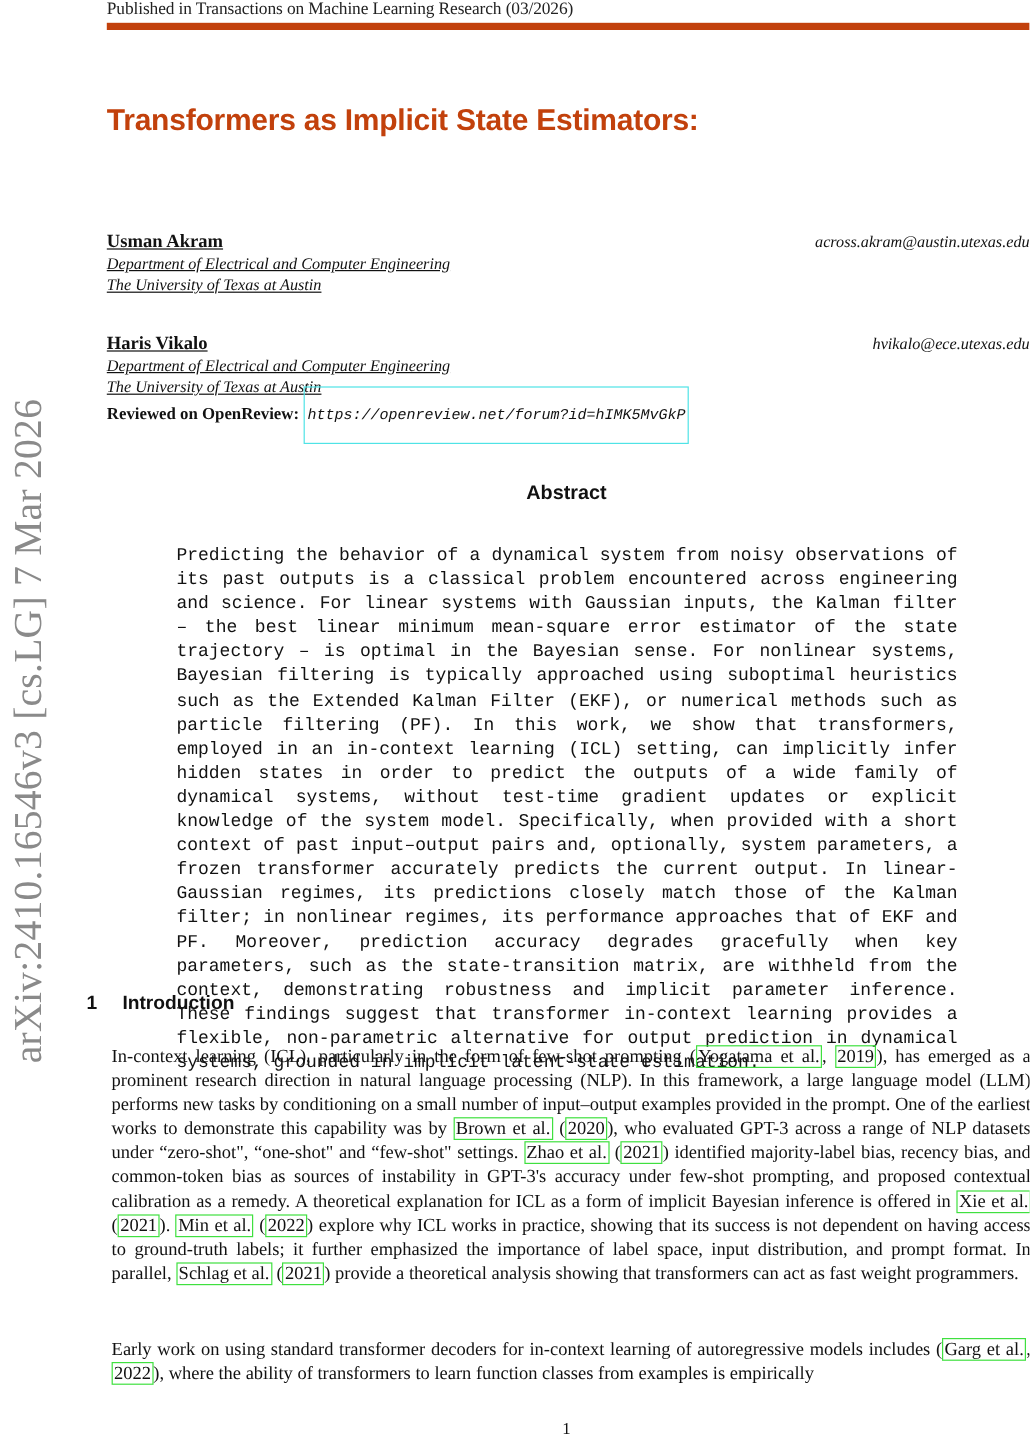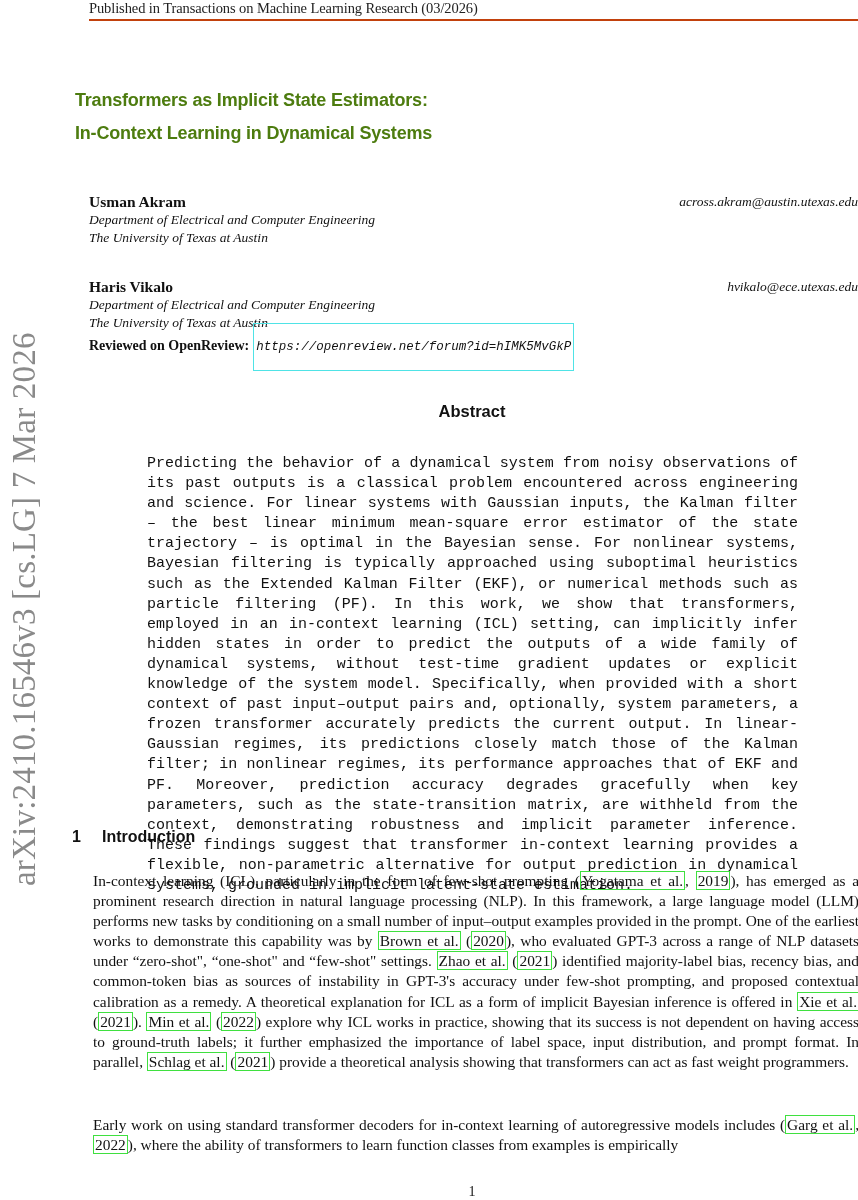--- a/index.html
+++ b/index.html
@@ -6,7 +6,7 @@
   body { width: 858px; height: 1200px; position: relative; overflow: hidden;
          font-family: "DejaVu Serif", "Liberation Serif", serif; color: #111; }
   .running-head { position: absolute; left: 89px; top: 0px; width: 769px; height: 19px;
-    border-bottom: 2px solid #c2410c; font-family: "Liberation Serif", serif; font-size: 14.5px;
+    border-bottom: 6px solid #c2410c; font-family: "Liberation Serif", serif; font-size: 14.5px;
     line-height: 16px; color: #222; letter-spacing: -0.1px; }
   .arxiv-stamp { position: absolute; left: 6px; top: 886px; transform-origin: 0 0;
     transform: rotate(-90deg); font-family: "Liberation Serif", serif; font-size: 33px;

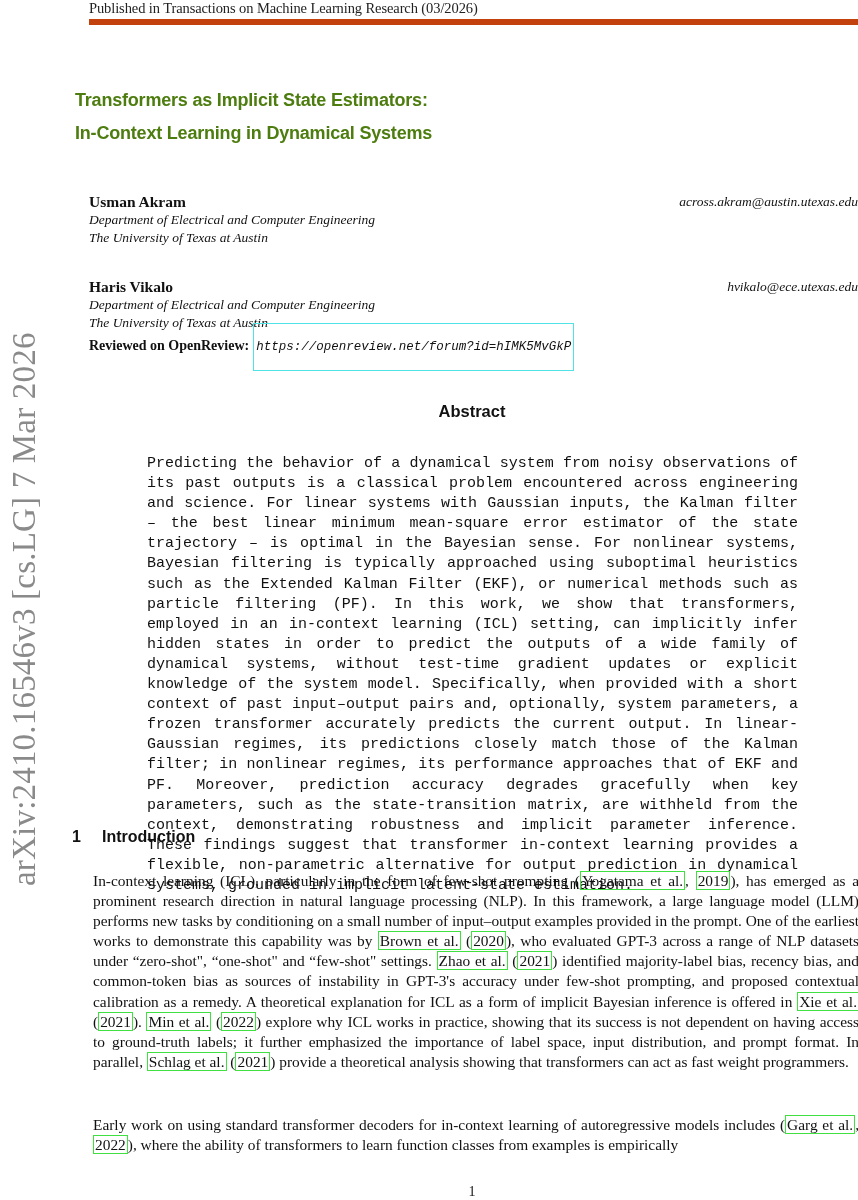--- a/index.html
+++ b/index.html
@@ -11,8 +11,8 @@
   .arxiv-stamp { position: absolute; left: 6px; top: 886px; transform-origin: 0 0;
     transform: rotate(-90deg); font-family: "Liberation Serif", serif; font-size: 33px;
     color: #8a8a8a; white-space: nowrap; letter-spacing: 0.2px; }
-  .title { position: absolute; left: 75px; top: 84px; font-family: "Liberation Sans", sans-serif;
-    font-weight: bold; font-size: 18px; line-height: 33px; color: #4d7c0f; letter-spacing: -0.2px; }
+  .title { position: absolute; left: 89px; top: 84px; font-family: "Liberation Sans", sans-serif;
+    font-weight: bold; font-size: 25px; line-height: 33px; color: #c2410c; letter-spacing: -0.2px; }
   .author { position: absolute; left: 89px; width: 769px; font-family: "Liberation Serif", serif; }
   .author .name { font-weight: bold; font-size: 15.5px; line-height: 18px; }
   .author .email { position: absolute; right: 0; top: 0; font-style: italic; font-size: 13.5px; line-height: 18px; }

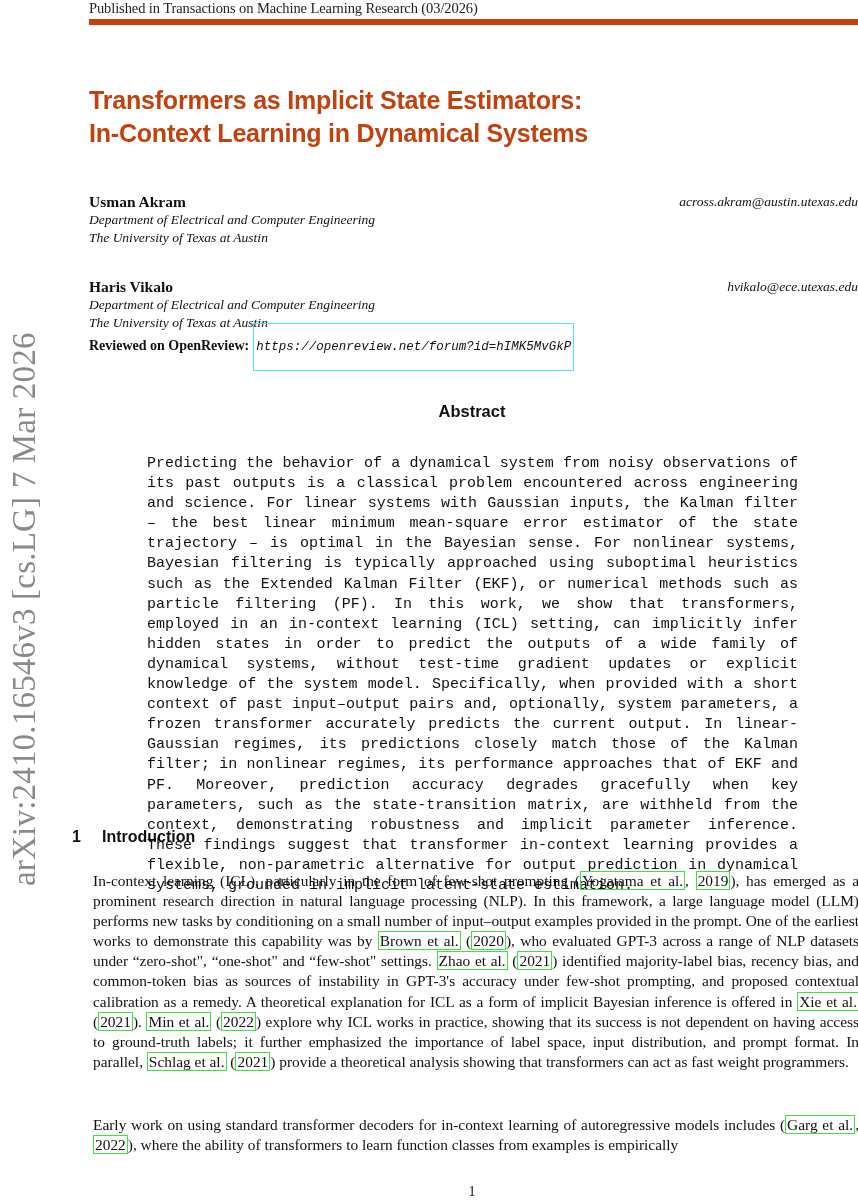--- a/index.html
+++ b/index.html
@@ -44,7 +44,6 @@
 
 <div class="title">
   <div>Transformers as Implicit State Estimators:</div>
-  <div>In-Context Learning in Dynamical Systems</div>
 </div>
 
 <div class="author" style="top:193px;">

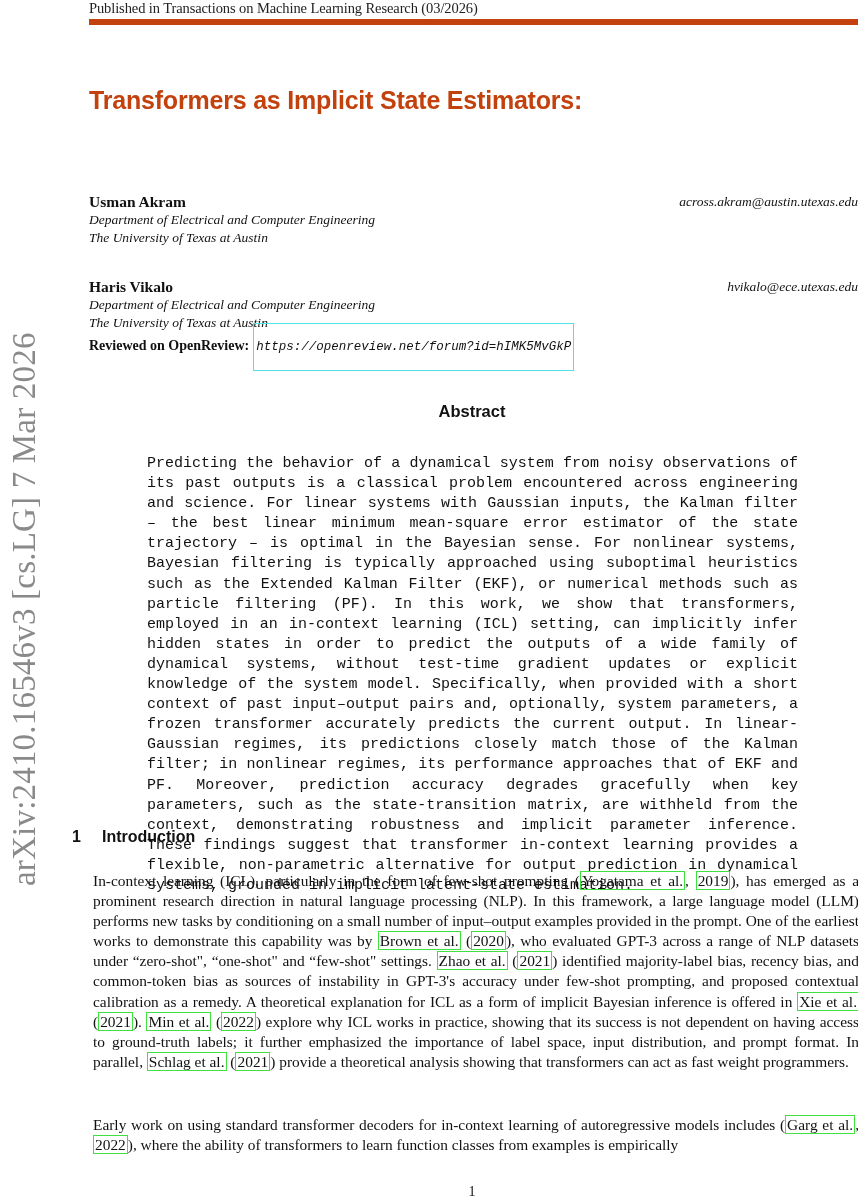--- a/index.html
+++ b/index.html
@@ -13,7 +13,7 @@
     color: #8a8a8a; white-space: nowrap; letter-spacing: 0.2px; }
   .title { position: absolute; left: 89px; top: 84px; font-family: "Liberation Sans", sans-serif;
     font-weight: bold; font-size: 25px; line-height: 33px; color: #c2410c; letter-spacing: -0.2px; }
-  .author { position: absolute; left: 89px; width: 769px; font-family: "Liberation Serif", serif; }
+  .author { position: absolute; left: 89px; width: 769px; font-family: "Liberation Serif", serif; text-decoration: underline; }
   .author .name { font-weight: bold; font-size: 15.5px; line-height: 18px; }
   .author .email { position: absolute; right: 0; top: 0; font-style: italic; font-size: 13.5px; line-height: 18px; }
   .author .aff { font-style: italic; font-size: 13.5px; line-height: 18px; }

